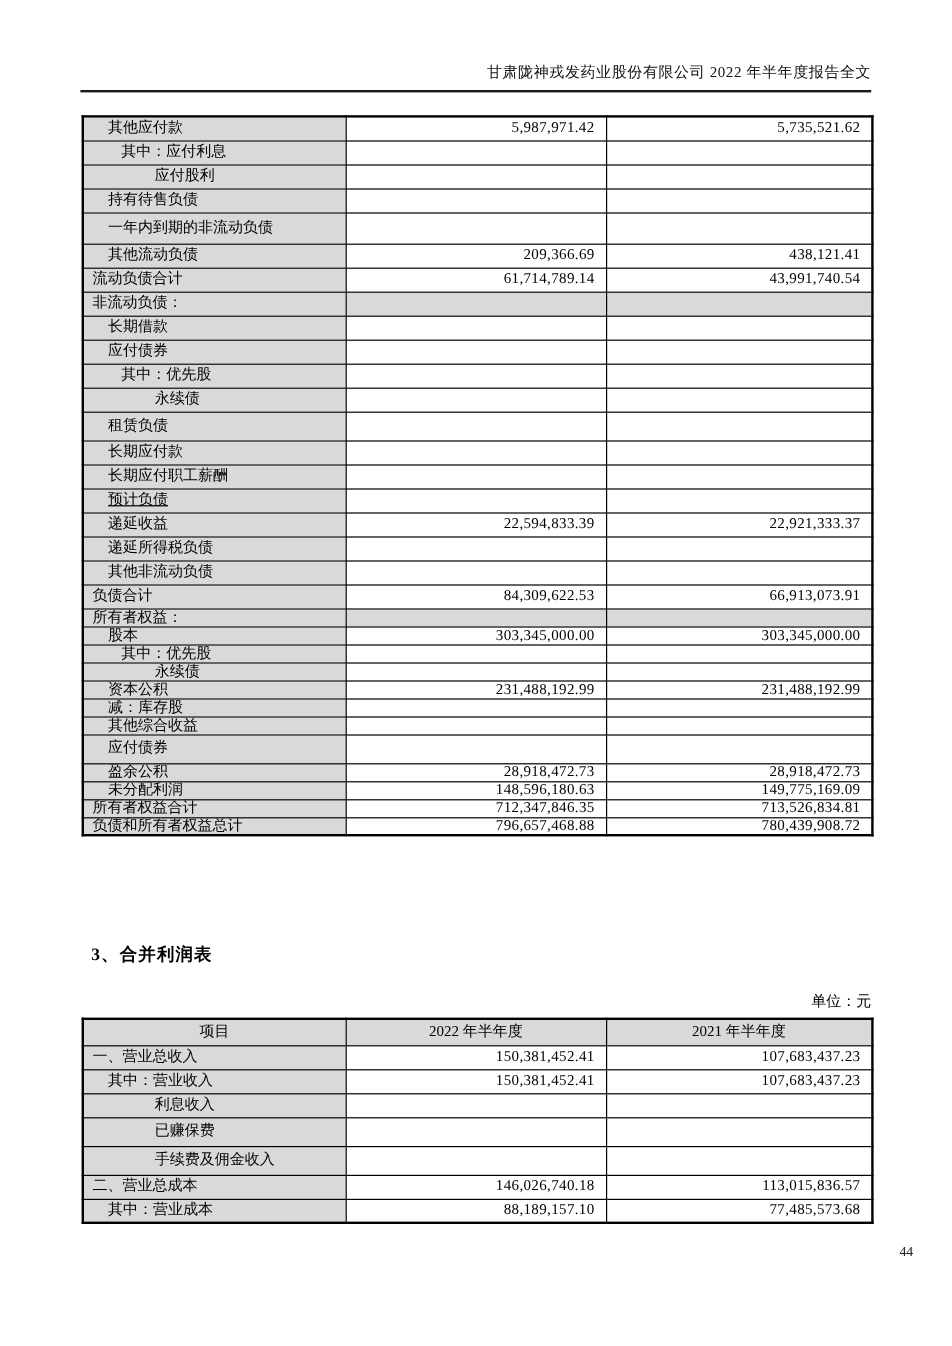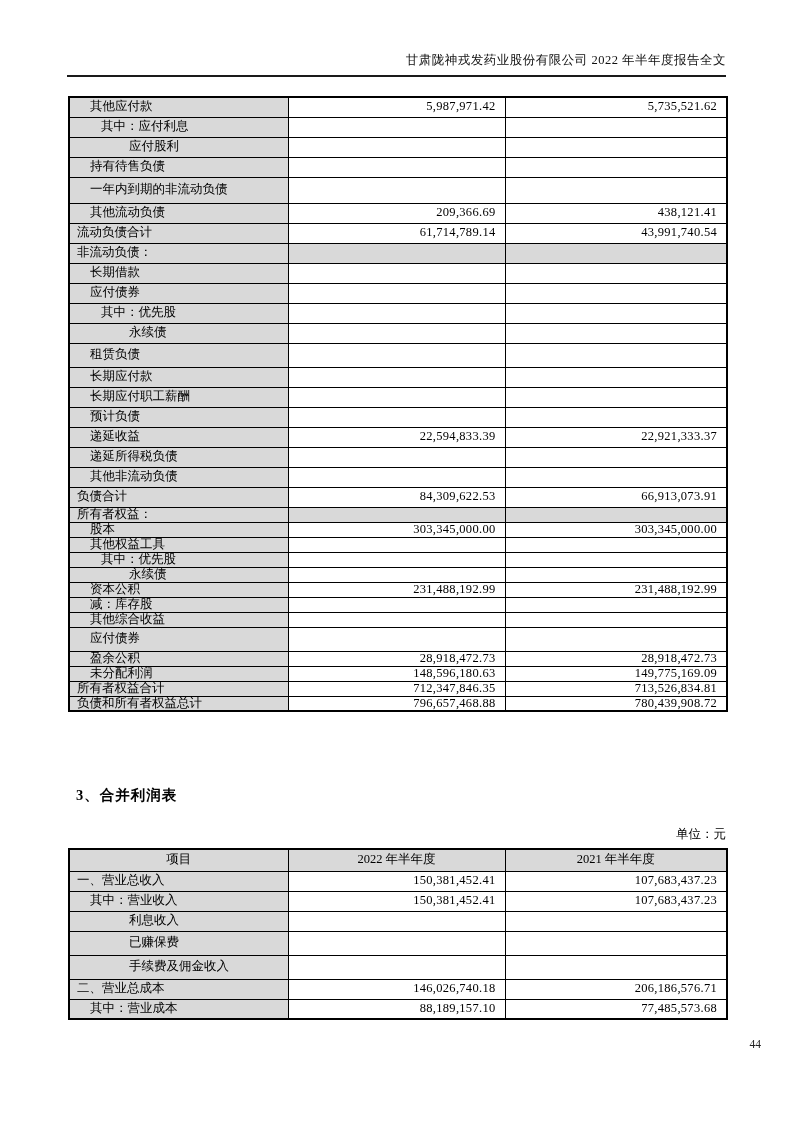--- a/index.html
+++ b/index.html
@@ -139,7 +139,7 @@
         <td class="value-cell"></td>
         <td class="value-cell"></td>
       </tr>
-      <tr style="height: 20px;">
+      <tr style="height: 20px; text-decoration: underline;">
         <td class="label-cell" style="padding-left: 20px;">预计负债</td>
         <td class="value-cell"></td>
         <td class="value-cell"></td>

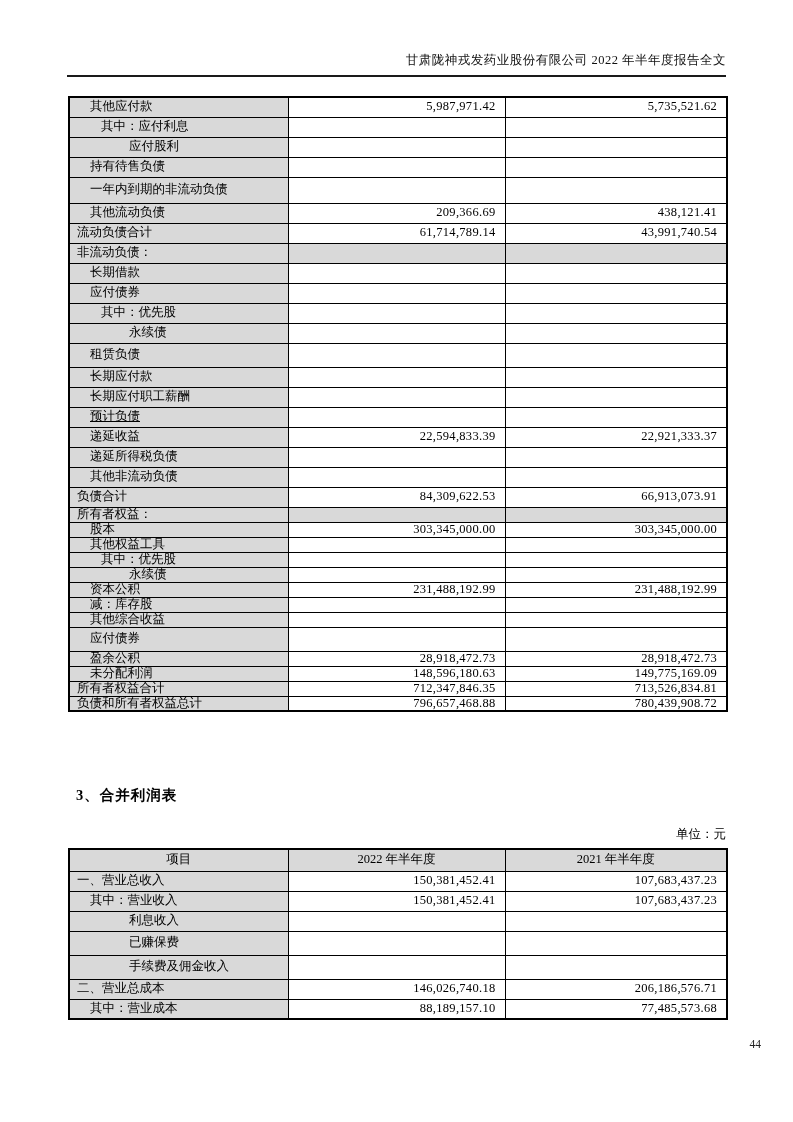--- a/index.html
+++ b/index.html
@@ -173,11 +173,6 @@
         <td class="label-cell" style="padding-left: 20px;">股本</td>
         <td class="value-cell">303,345,000.00</td>
         <td class="value-cell">303,345,000.00</td>
-      </tr>
-      <tr style="height: 15px;">
-        <td class="label-cell" style="padding-left: 20px;">其他权益工具</td>
-        <td class="value-cell"></td>
-        <td class="value-cell"></td>
       </tr>
       <tr style="height: 15px;">
         <td class="label-cell" style="padding-left: 31px;">其中：优先股</td>

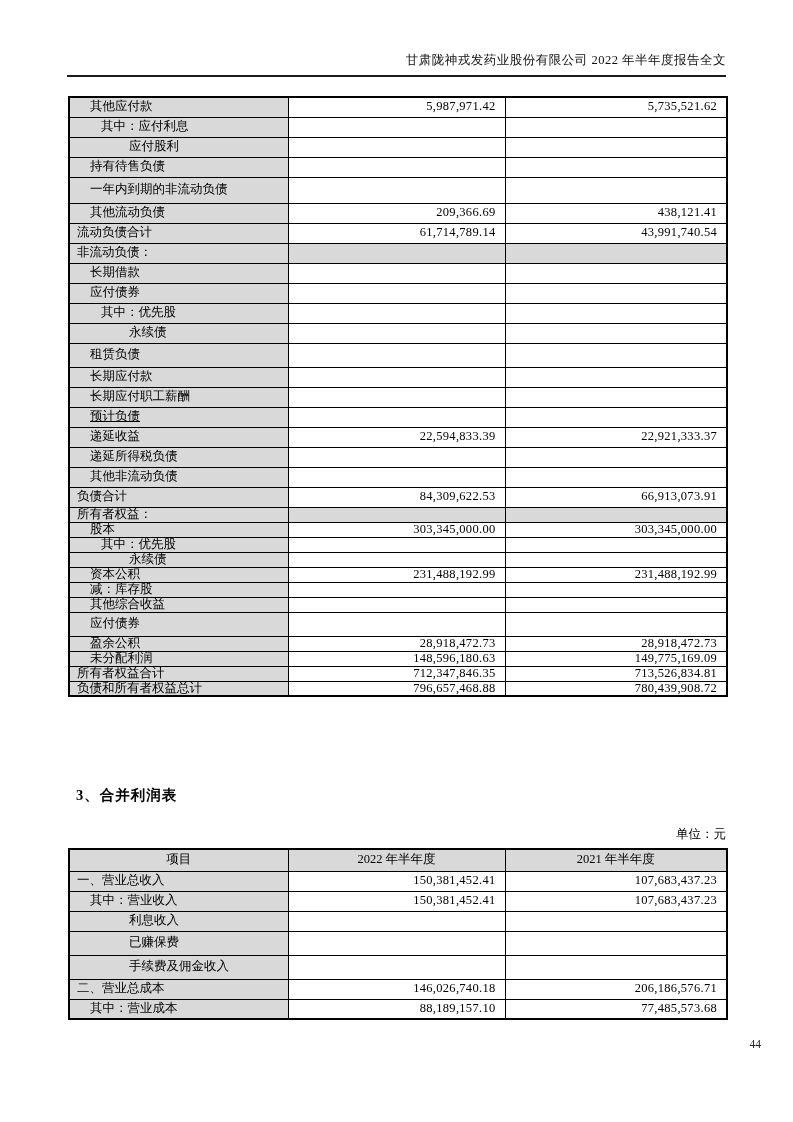--- a/index.html
+++ b/index.html
@@ -272,7 +272,7 @@
       <tr style="height: 20px;">
         <td class="label-cell" style="padding-left: 7px;">二、营业总成本</td>
         <td class="value-cell">146,026,740.18</td>
-        <td class="value-cell">206,186,576.71</td>
+        <td class="value-cell">113,015,836.57</td>
       </tr>
       <tr style="height: 20px;">
         <td class="label-cell" style="padding-left: 20px;">其中：营业成本</td>

